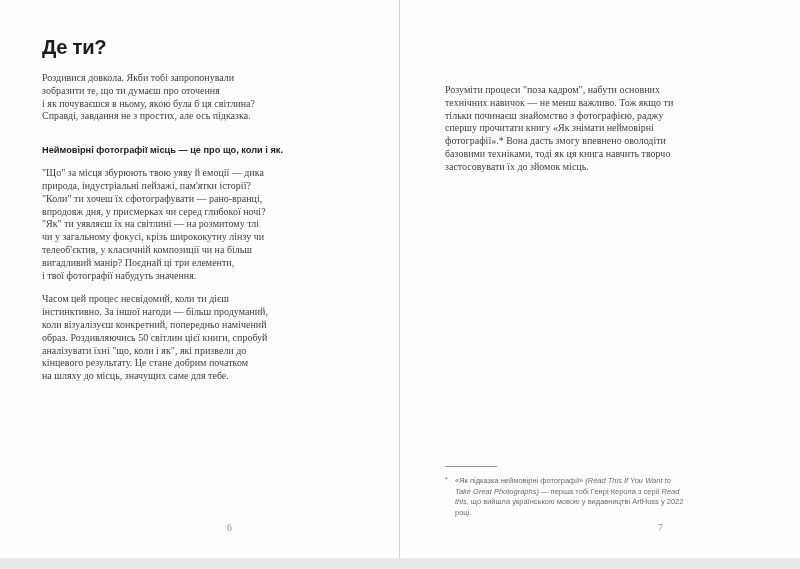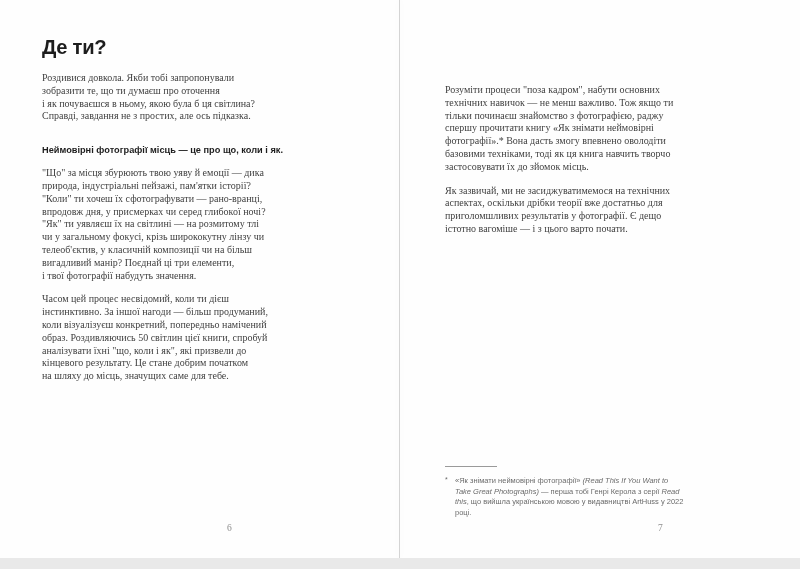--- a/index.html
+++ b/index.html
@@ -131,10 +131,6 @@
 фотографії».* Вона дасть змогу впевнено оволодіти
 базовими техніками, тоді як ця книга навчить творчо
 застосовувати їх до зйомок місць.</p>
-    <p class="body para">Як зазвичай, ми не засиджуватимемося на технічних
-аспектах, оскільки дрібки теорії вже достатньо для
-приголомшливих результатів у фотографії. Є дещо
-істотно вагоміше — і з цього варто почати.</p>
   </section>
 
   <aside class="footnote">

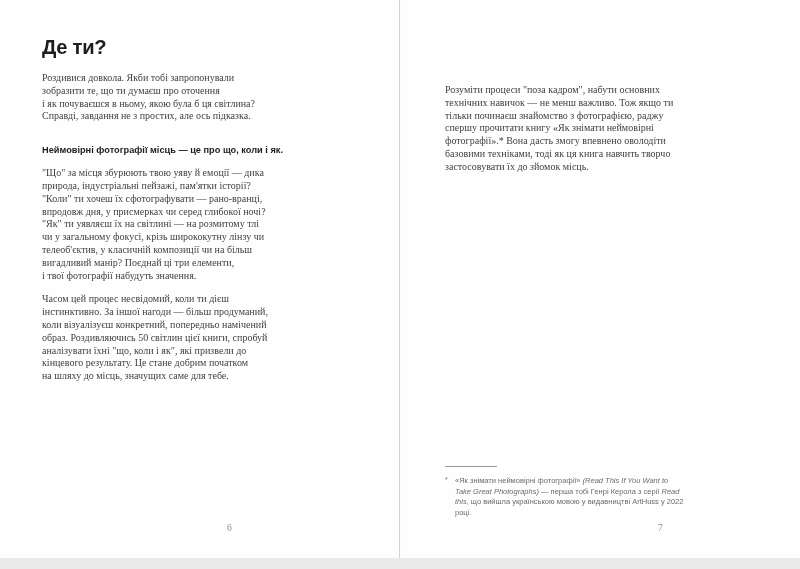--- a/index.html
+++ b/index.html
@@ -137,7 +137,7 @@
     <div class="footnote-rule"></div>
     <div class="footnote-body">
       <span class="footnote-marker">*</span>
-      <span class="footnote-text"><span>«Як знімати неймовірні фотографії» </span><span class="italic">(Read This If You Want to Take Great Photographs)</span><span> — перша тобі Генрі Керола з серії </span><span class="italic">Read this</span><span>, що вийшла українською мовою у видавництві ArtHuss у 2022 році.</span></span>
+      <span class="footnote-text"><span>«Як підказка неймовірні фотографії» </span><span class="italic">(Read This If You Want to Take Great Photographs)</span><span> — перша тобі Генрі Керола з серії </span><span class="italic">Read this</span><span>, що вийшла українською мовою у видавництві ArtHuss у 2022 році.</span></span>
     </div>
   </aside>
 

